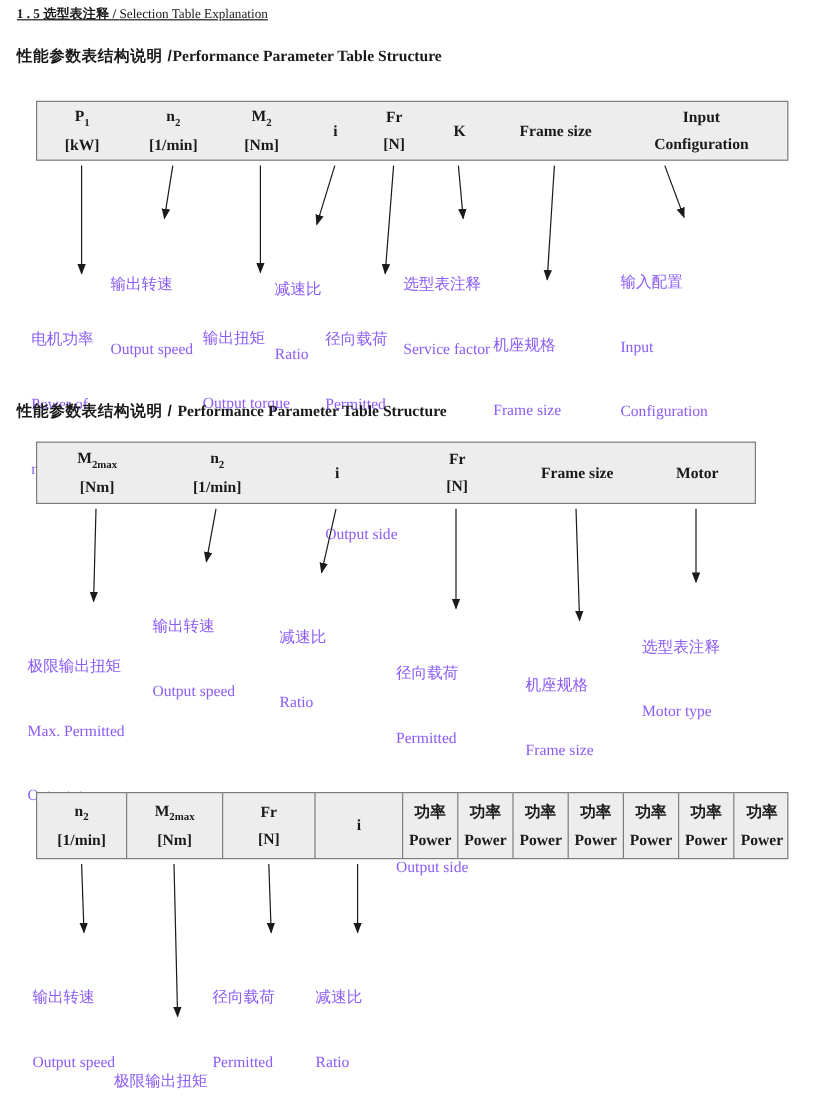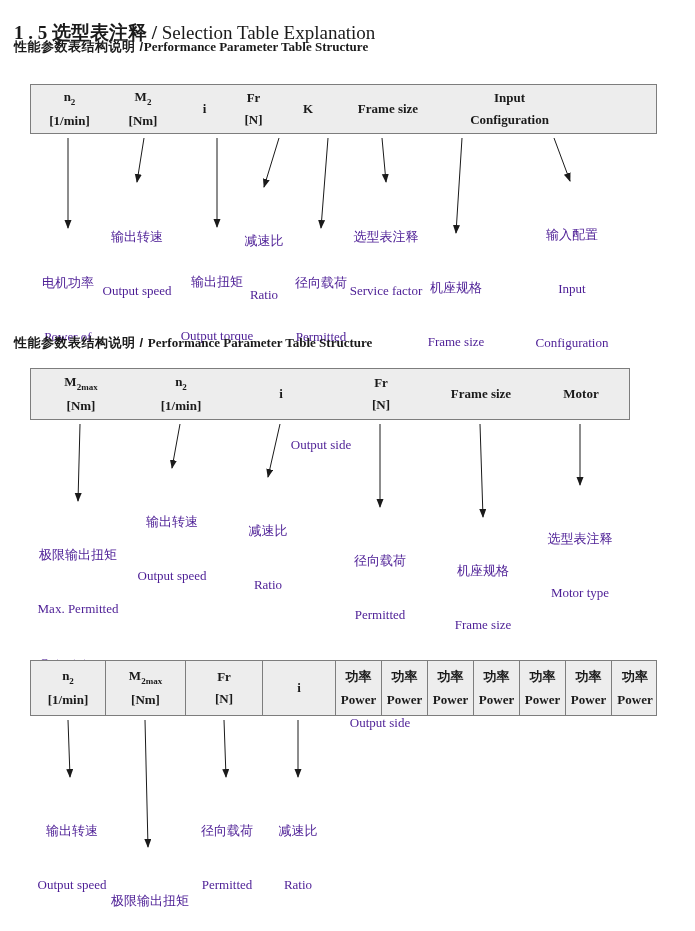--- a/index.html
+++ b/index.html
@@ -10,7 +10,7 @@
   }
   .abs { position:absolute; }
 
-  .title { left:14px; top:20px; font-size:19px; }
+  .title { left:14px; top:4px; font-size:11px;text-decoration:underline; }
   .t-zh { font-weight:bold; }
   .t-en { font-weight:normal; }
 

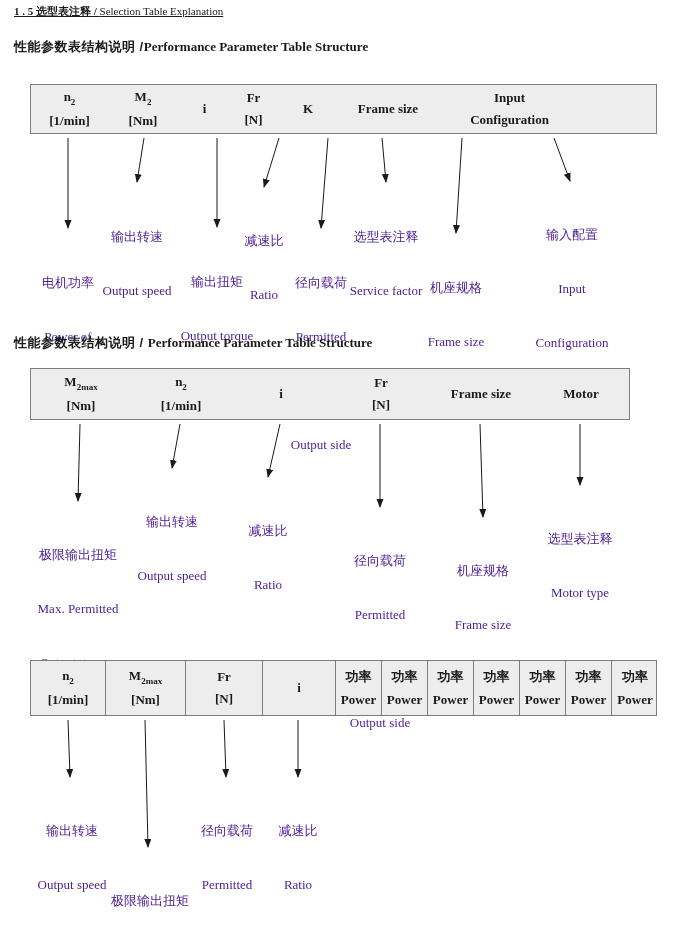--- a/index.html
+++ b/index.html
@@ -54,6 +54,10 @@
   </div>
 
   <div class="header-table t1" style="left:30px; top:84px; width:627px; height:50px;">
+    <div class="ht-col" style="flex:0 0 75px">
+      <div class="sym"><span>P</span><sub>1</sub></div>
+      <div class="unit">[kW]</div>
+    </div>
     <div class="ht-col" style="flex:0 0 77px">
       <div class="sym"><span>n</span><sub>2</sub></div>
       <div class="unit">[1/min]</div>

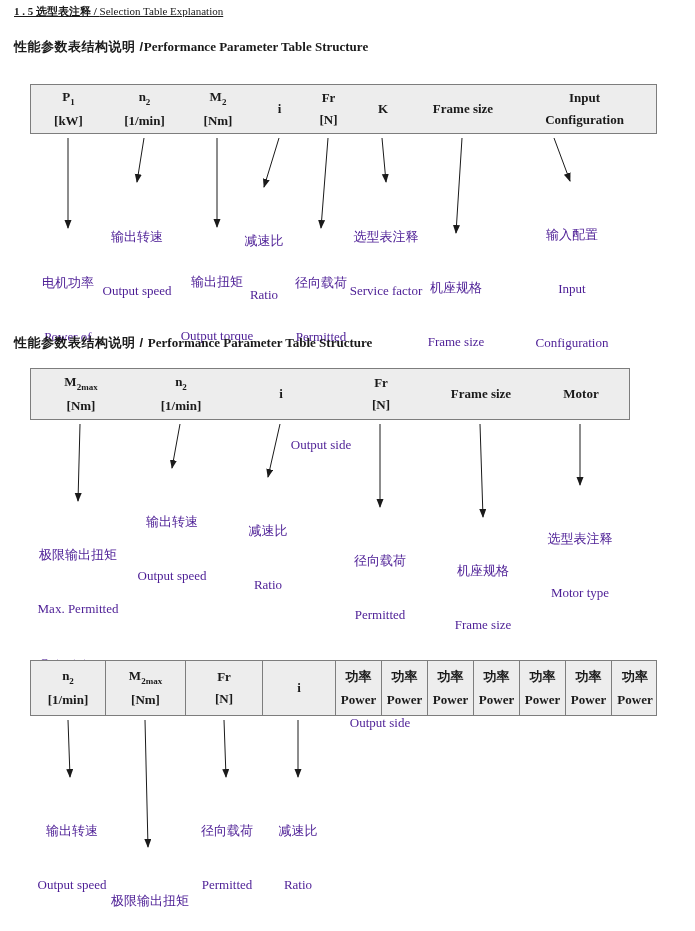--- a/index.html
+++ b/index.html
@@ -34,8 +34,8 @@
   .pw-en { font-weight:bold; font-size:13px; }
 
   .lbl {
-    position:absolute; text-align:center; font-size:13px; line-height:18px;
-    color:#4c1d95; white-space:pre;
+    position:absolute; font-size:13px; line-height:18px;
+    color:#8b5cf6; white-space:pre;
   }
 
   .arrow-overlay { position:absolute; left:0; top:0; pointer-events:none; }

